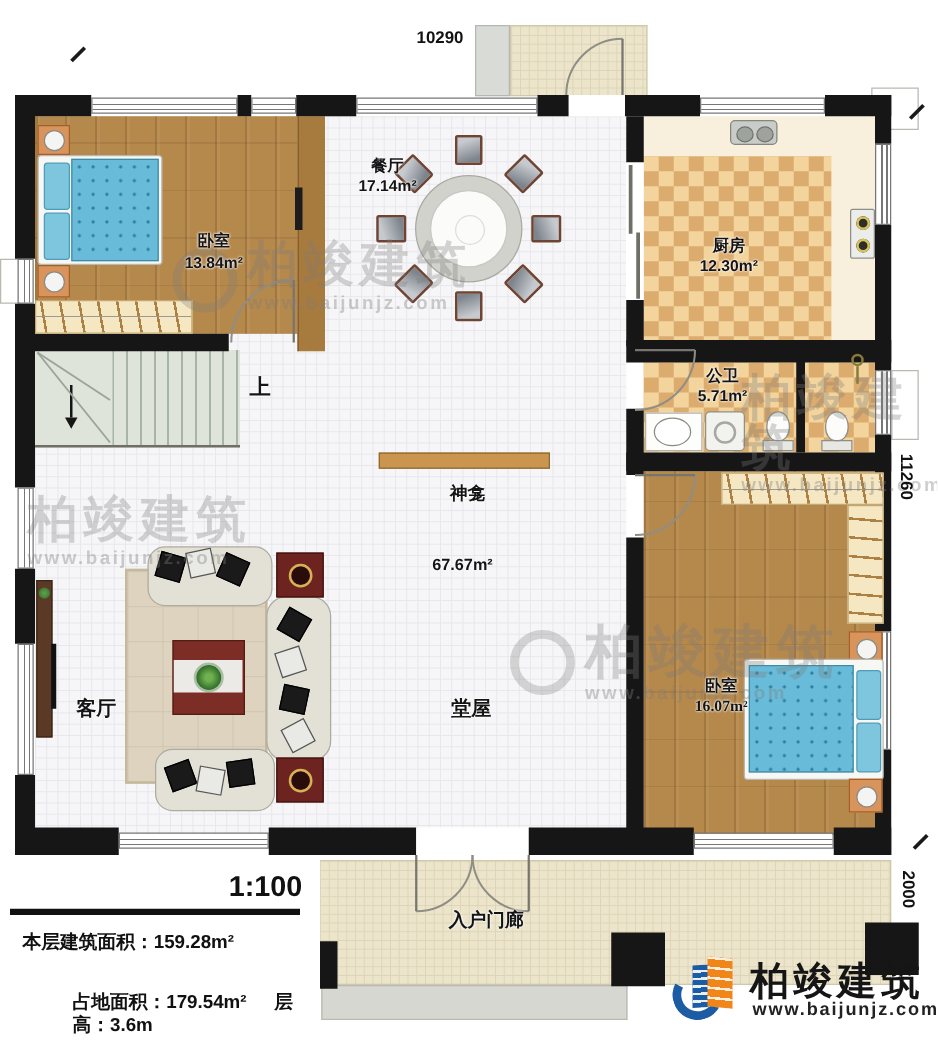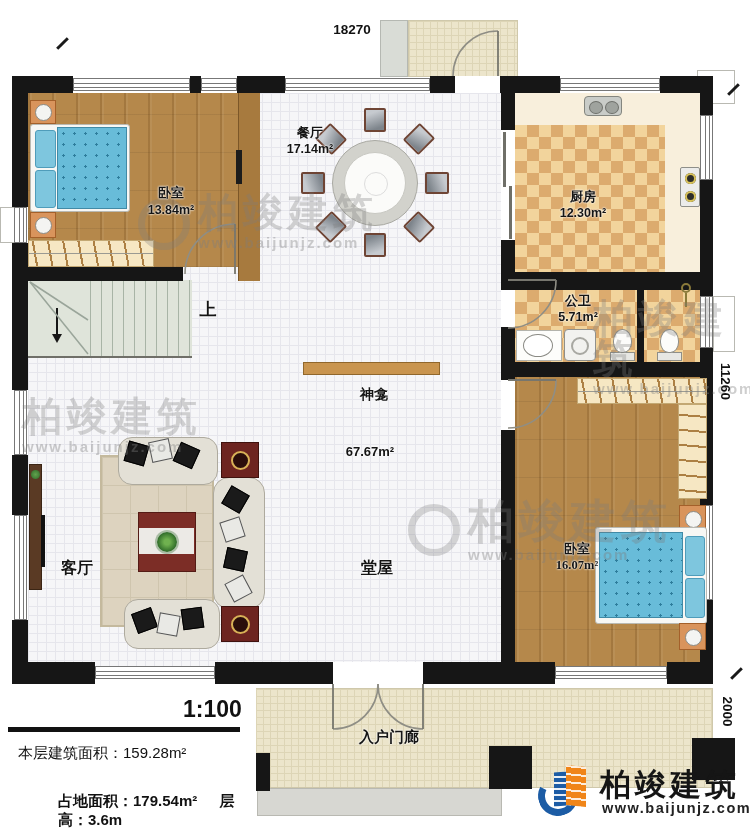--- a/index.html
+++ b/index.html
@@ -288,7 +288,7 @@
   <div class="lbl" style="left:344px;top:387px;width:60px;font-size:14px;">神龛</div>
   <div class="lbl" style="left:196px;top:301px;width:24px;font-size:17px;">上</div>
 
-  <div class="dim" style="left:312px;top:22px;width:80px;">18270</div>
+  <div class="dim" style="left:312px;top:22px;width:80px;">10290</div>
   <div class="dim" style="left:695px;top:374px;width:60px;transform:rotate(90deg);">11260</div>
   <div class="dim" style="left:697px;top:704px;width:60px;transform:rotate(90deg);">2000</div>
   <div class="tick" style="left:55px;top:42px;"></div>

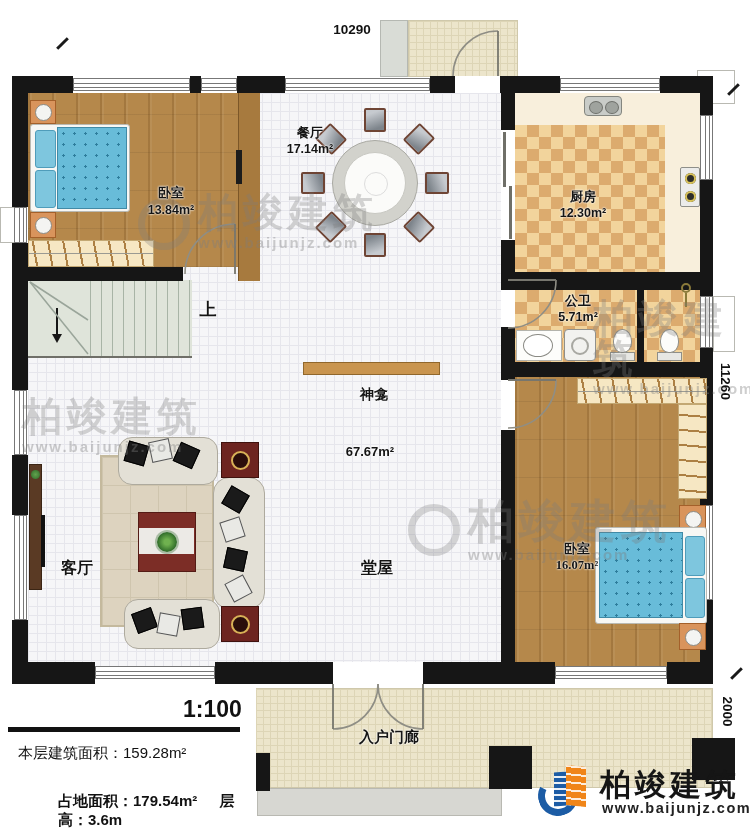--- a/index.html
+++ b/index.html
@@ -298,7 +298,7 @@
   <div class="abs" style="left:0;top:684px;width:256px;height:148px;background:#fff;">
     <span style="position:absolute;left:183px;top:12px;font-size:23px;font-weight:bold;color:#111;">1:100</span>
     <div style="position:absolute;left:8px;top:43px;width:232px;height:5px;background:#111;"></div>
-    <div style="position:absolute;left:18px;top:60px;font-size:15px;font-weight:normal;color:#111;">本层建筑面积：159.28m²</div>
+    <div style="position:absolute;left:18px;top:60px;font-size:15px;font-weight:bold;color:#111;">本层建筑面积：159.28m²</div>
     <div style="position:absolute;left:18px;top:108px;font-size:15px;font-weight:bold;color:#111;margin-left:40px;">
       <span>占地面积：179.54m²</span>
       <span style="margin-left:18px;">层高：3.6m</span>

